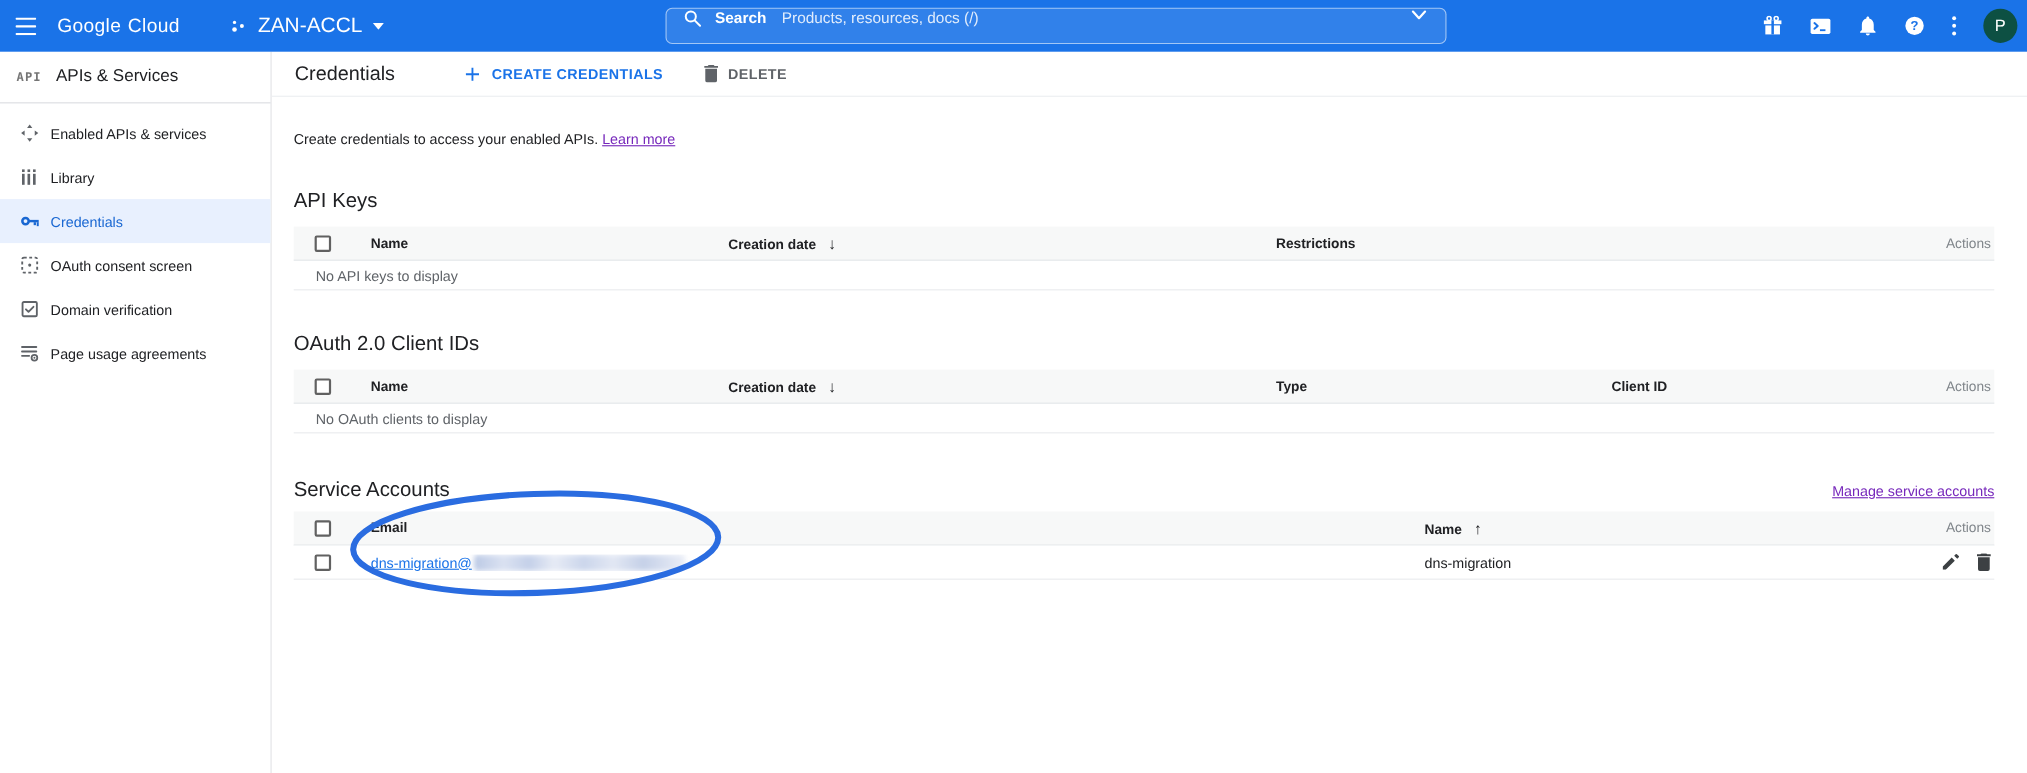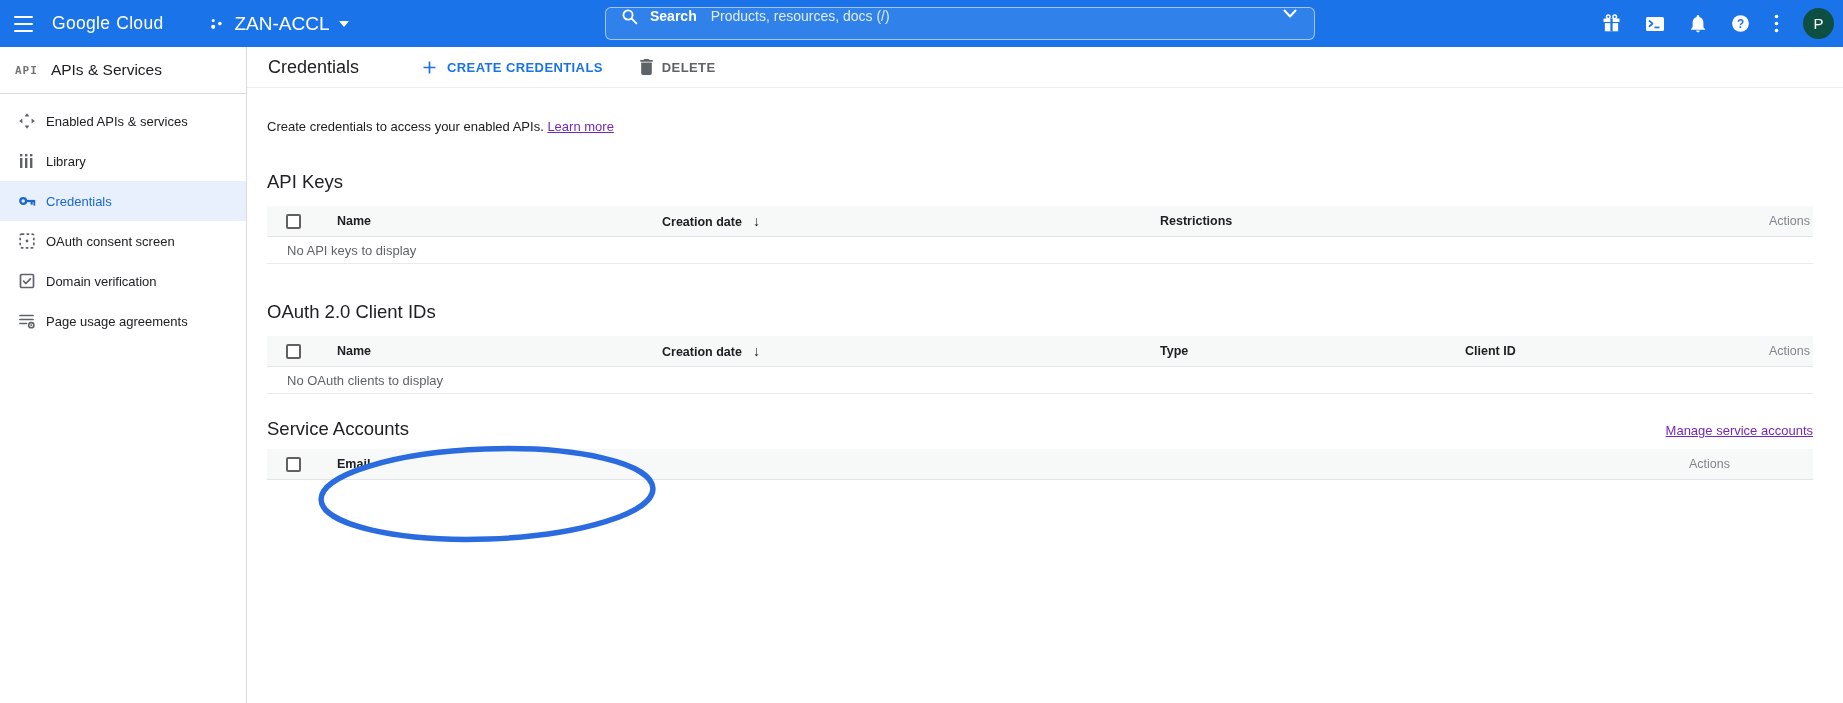--- a/index.html
+++ b/index.html
@@ -44,7 +44,7 @@
 
   .section-heading { font-size:18.5px; font-weight:400; color:#202124; }
   .h-api { margin-top:37px; } .h-oauth { margin-top:37px; }
-  .sa-headrow { margin-top:24px; display:flex; align-items:baseline; justify-content:space-between; }
+  .sa-headrow { margin-top:40px; display:flex; align-items:baseline; justify-content:space-between; }
   .manage-link { font-size:13px; }
 
   .table { margin-top:13px; }

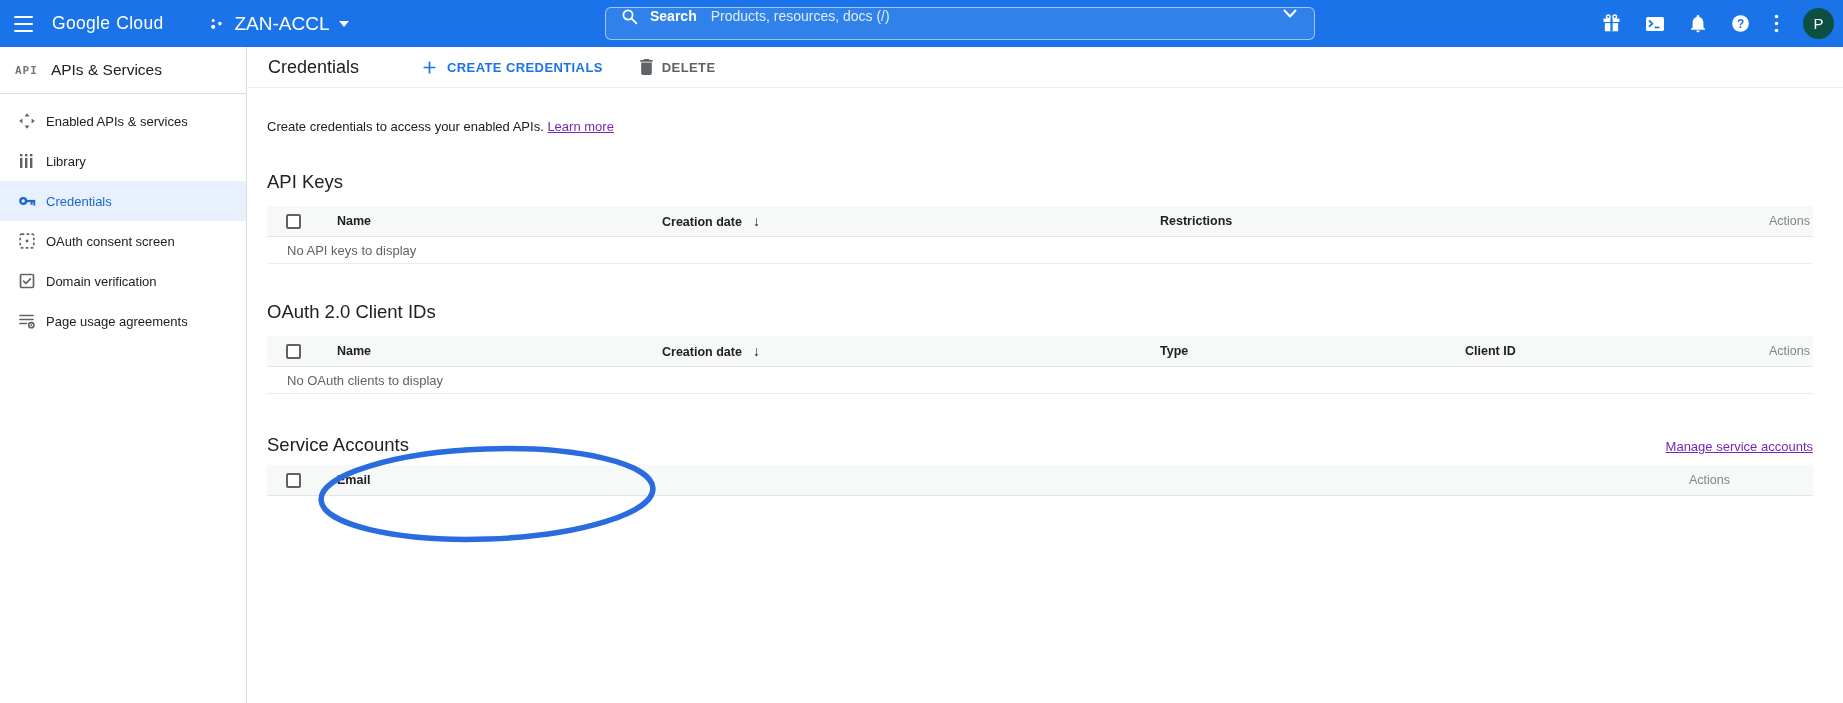--- a/index.html
+++ b/index.html
@@ -310,6 +310,7 @@
         <div class="thead grid-sa">
           <span class="checkbox"></span>
           <span class="cell">Email</span>
+          <span class="cell"><span>Name</span><span class="sort-arrow">↑</span></span>
           <span class="cell th-actions">Actions</span>
         </div>
       </div>

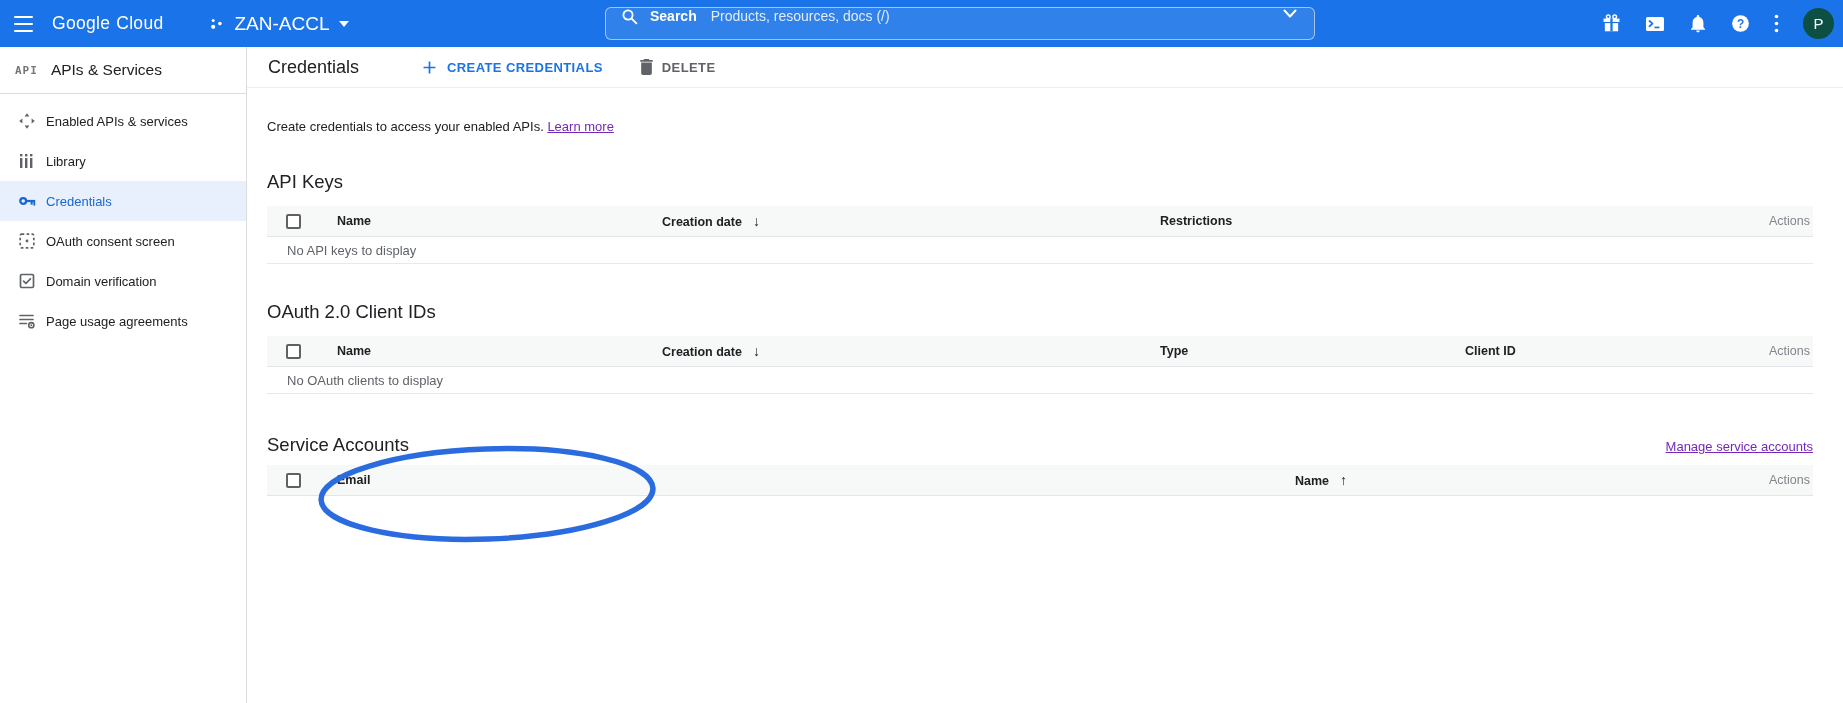--- a/index.html
+++ b/index.html
@@ -313,6 +313,26 @@
           <span class="cell"><span>Name</span><span class="sort-arrow">↑</span></span>
           <span class="cell th-actions">Actions</span>
         </div>
+        <div class="trow grid-sa">
+          <span class="checkbox"></span>
+          <span class="cell email-cell">
+            <span class="email-link">dns-migration@</span>
+            <span class="redact"></span>
+          </span>
+          <span class="cell">dns-migration</span>
+          <span class="cell row-actions">
+            <span>
+              <svg width="15" height="15" viewBox="0 0 15 15">
+                  <path fill="#3c4043" d="M0 12.2V15h2.8l8.3-8.3-2.8-2.8L0 12.2zM14.7 3.6a.75.75 0 0 0 0-1.06L12.96.8a.75.75 0 0 0-1.06 0l-1.37 1.37 2.8 2.8 1.37-1.37z"></path>
+                </svg>
+            </span>
+            <span>
+              <svg width="13" height="16" viewBox="0 0 14 18">
+                  <path fill="#3c4043" d="M1 16a2 2 0 0 0 2 2h8a2 2 0 0 0 2-2V4H1v12zM14 1h-3.5l-1-1h-5l-1 1H0v2h14V1z"></path>
+                </svg>
+            </span>
+          </span>
+        </div>
       </div>
 
     </div>

